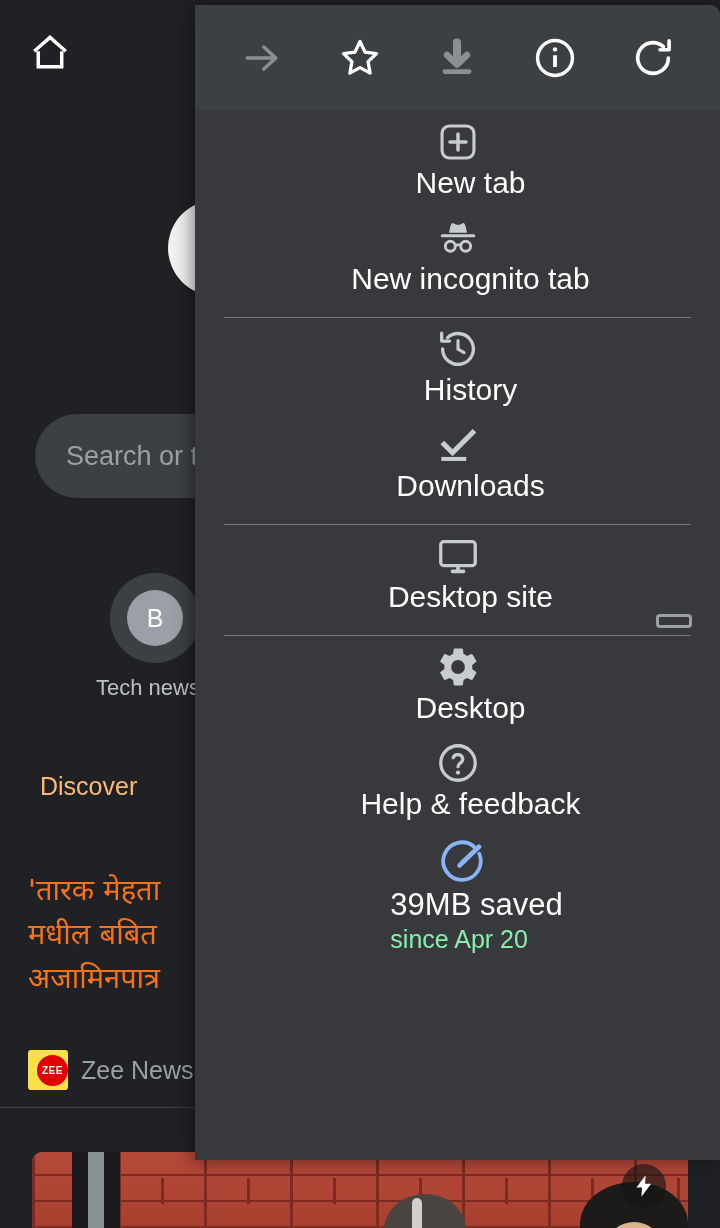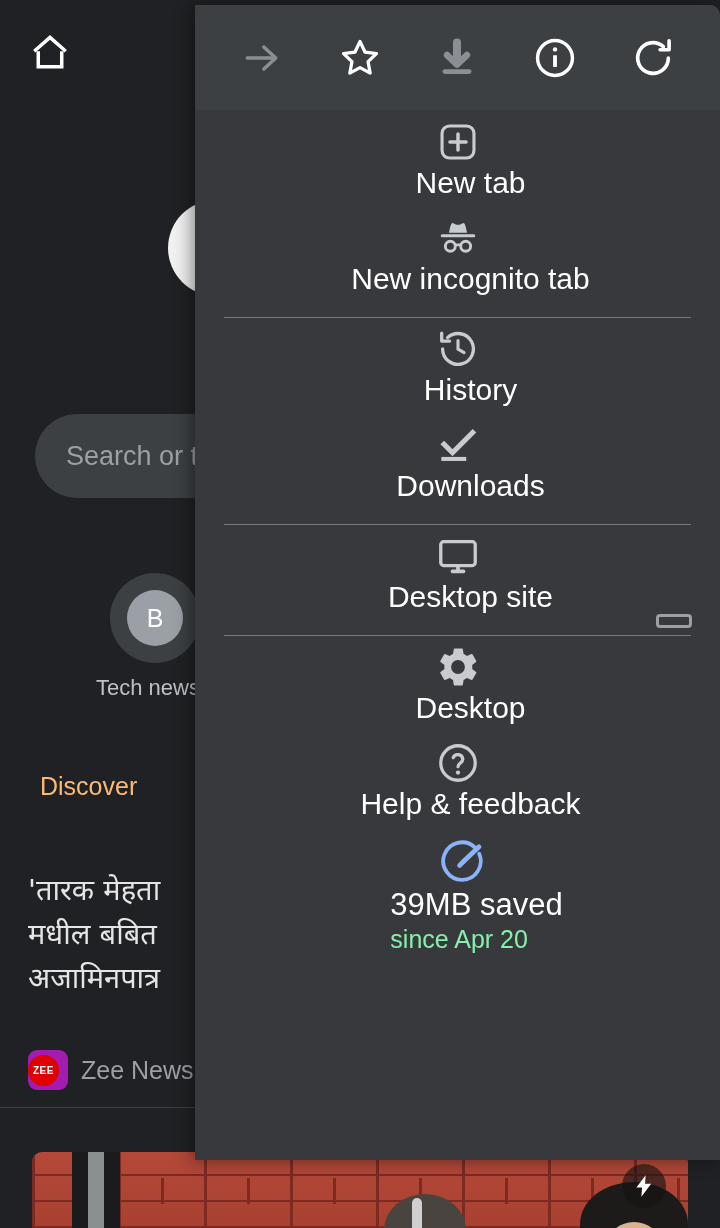--- a/index.html
+++ b/index.html
@@ -42,7 +42,7 @@
 
   .headline{
     position:absolute; left:28px; top:868px; width:230px;
-    color:#e5e5e5; font-size:29px; line-height:44px;
+    color:#f97316; font-size:29px; line-height:44px;
     font-family:"DejaVu Sans", sans-serif;
     white-space:nowrap;
   }

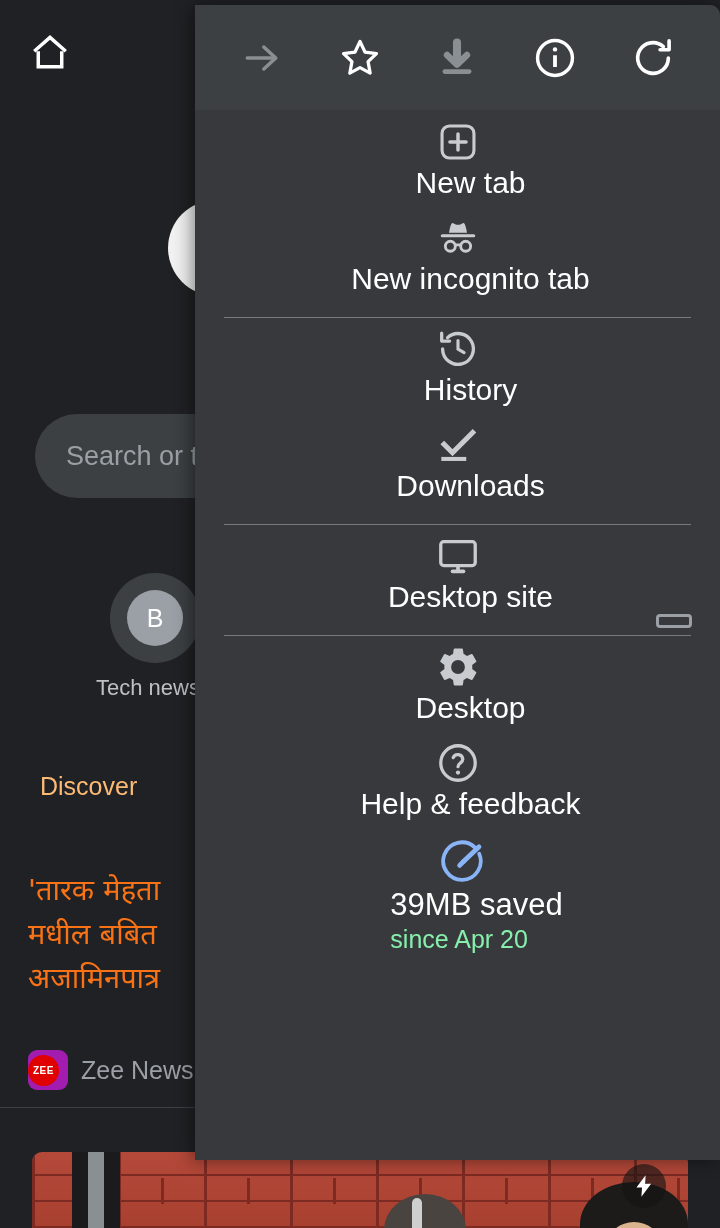--- a/index.html
+++ b/index.html
@@ -47,7 +47,7 @@
     white-space:nowrap;
   }
   .pub{ position:absolute; left:28px; top:1050px; display:flex; align-items:center; gap:13px; }
-  .pub-logo{ width:40px; height:40px; border-radius:9px; background:#a21caf; display:flex; align-items:center; justify-content:flex-start; }
+  .pub-logo{ width:40px; height:40px; border-radius:3px; background:#fde047; display:flex; align-items:center; justify-content:flex-end; }
   .pub-logo .dot{ width:31px;height:31px;border-radius:50%;background:#e00000;display:flex;align-items:center;justify-content:center;
                   color:#fff; font-size:10px; font-weight:bold; letter-spacing:.5px;}
   .pub-name{ color:#9aa0a6; font-size:25px; }

